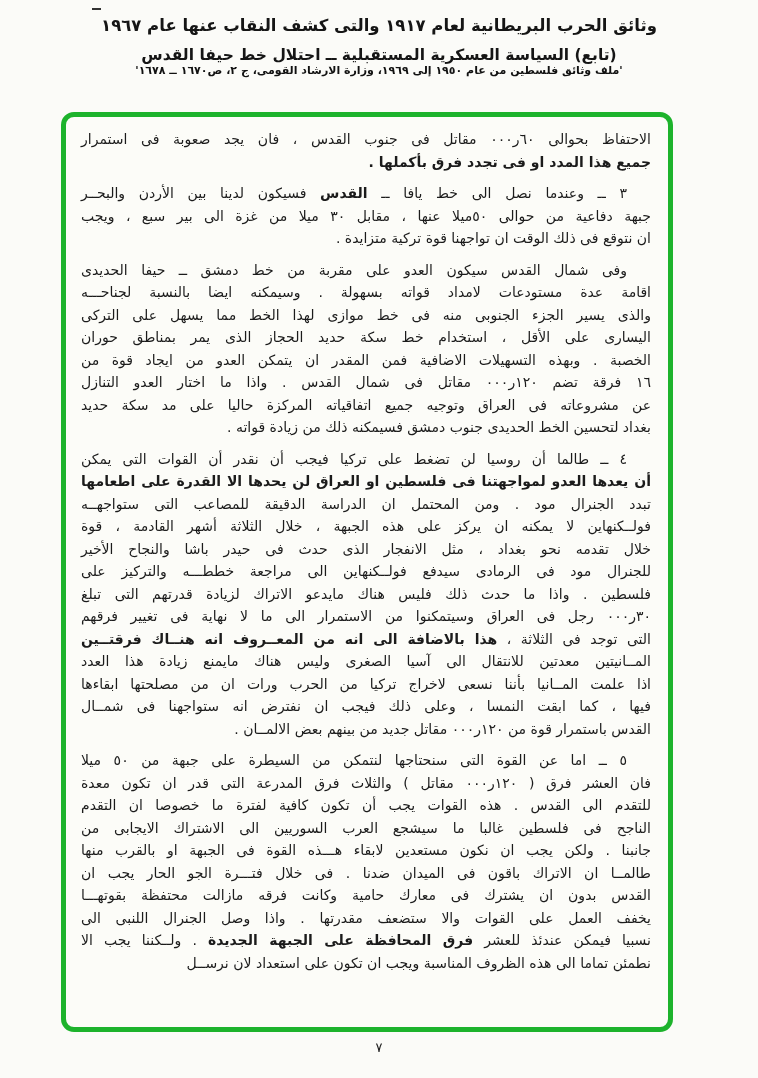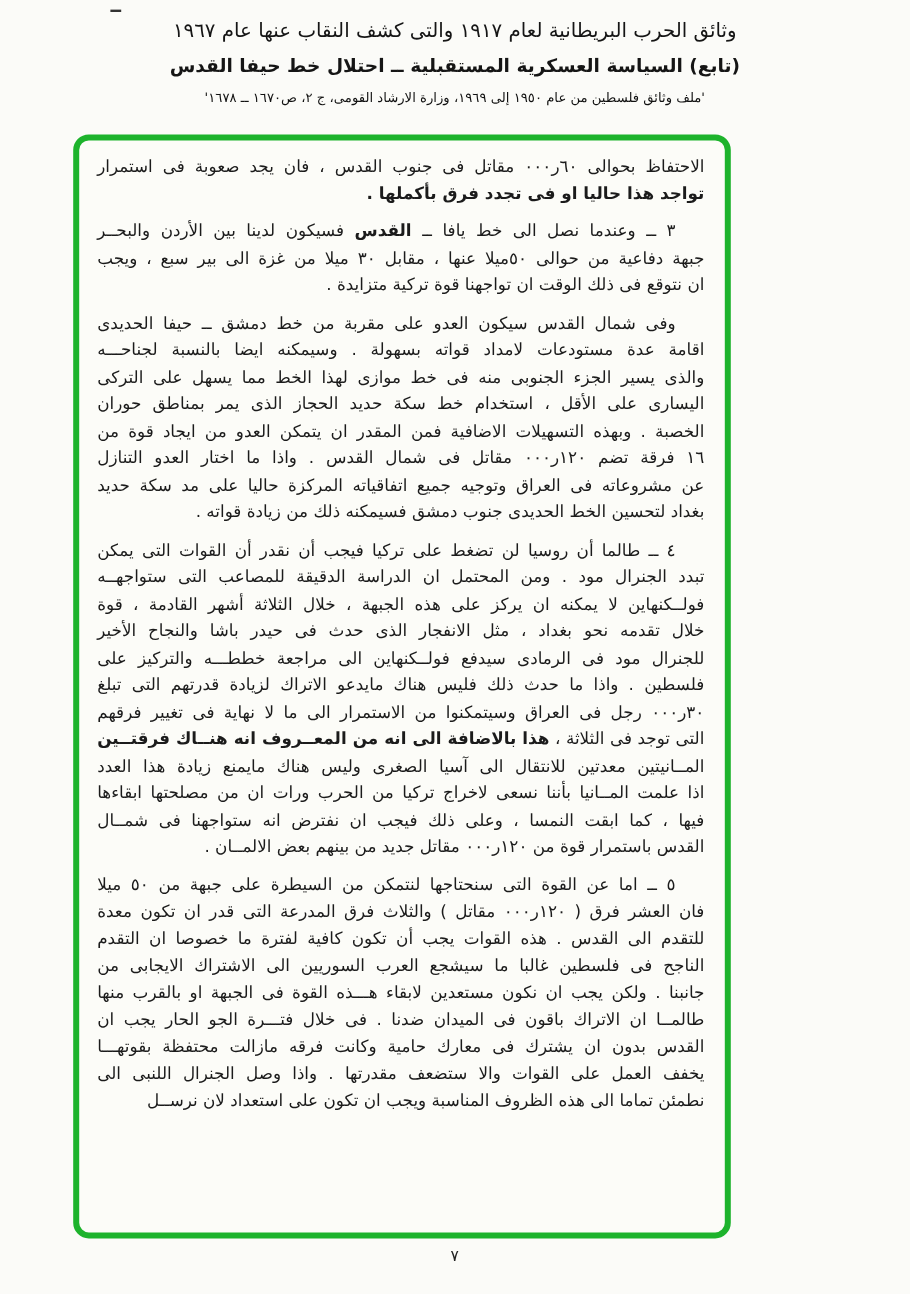--- a/index.html
+++ b/index.html
@@ -19,7 +19,7 @@
     position:absolute;top:16px;left:0;right:0;
     text-align:center;direction:rtl;
   }
-  .h1{font-size:16.5px;font-weight:normal;letter-spacing:0;margin-bottom:11px;}
+  .h1{font-size:16.5px;font-weight:bold;letter-spacing:0;margin-bottom:11px;}
   .h2{font-size:15.5px;font-weight:bold;margin-bottom:11px;}
   .h3{font-size:11px;font-weight:normal;color:#111;}
   .green-box{

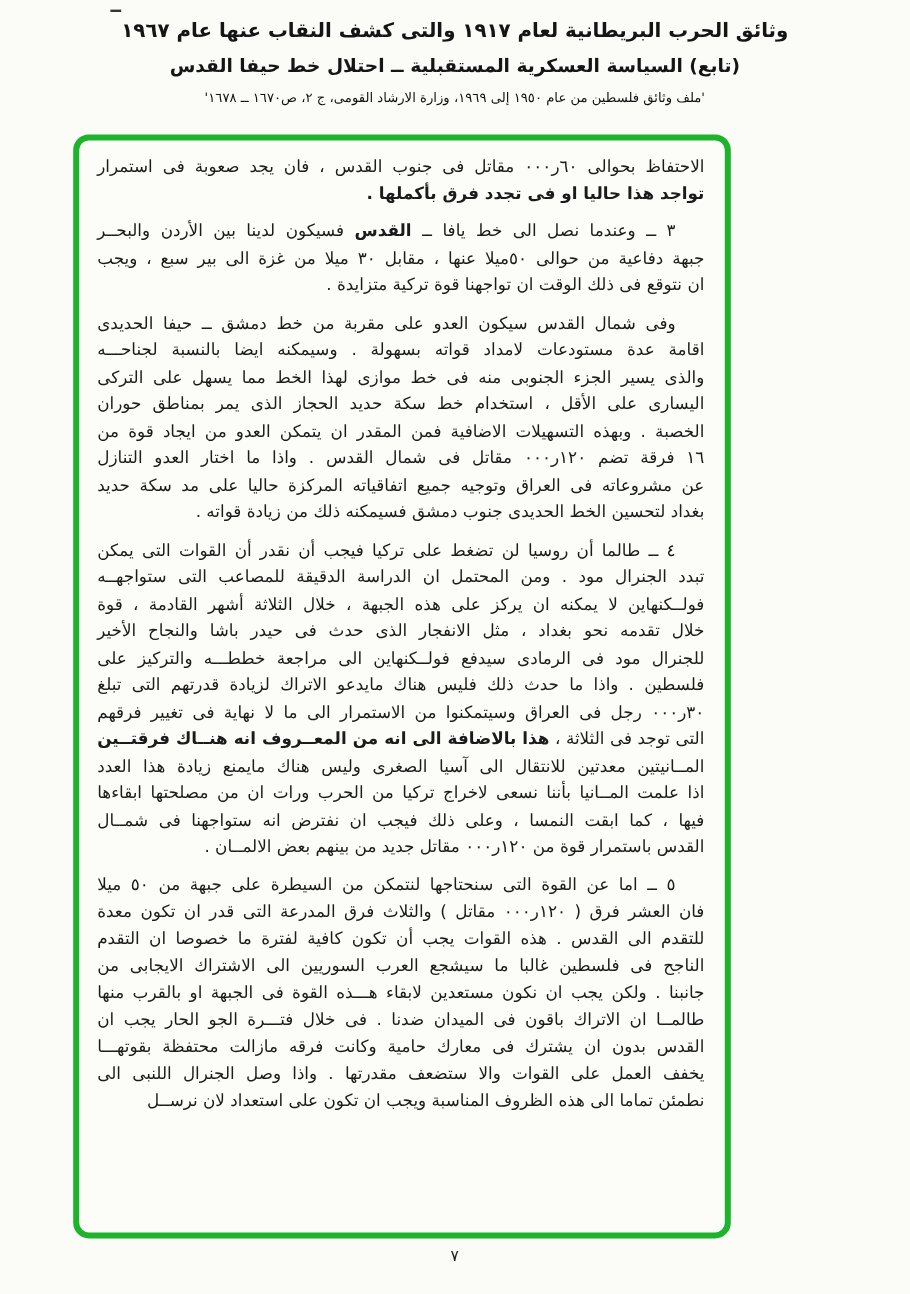--- a/index.html
+++ b/index.html
@@ -20,7 +20,7 @@
     text-align:center;direction:rtl;
   }
   .h1{font-size:16.5px;font-weight:bold;letter-spacing:0;margin-bottom:11px;}
-  .h2{font-size:15.5px;font-weight:bold;margin-bottom:11px;}
+  .h2{font-size:15.5px;font-weight:bold;margin-bottom:0;}
   .h3{font-size:11px;font-weight:normal;color:#111;}
   .green-box{
     position:absolute;left:61px;top:112px;

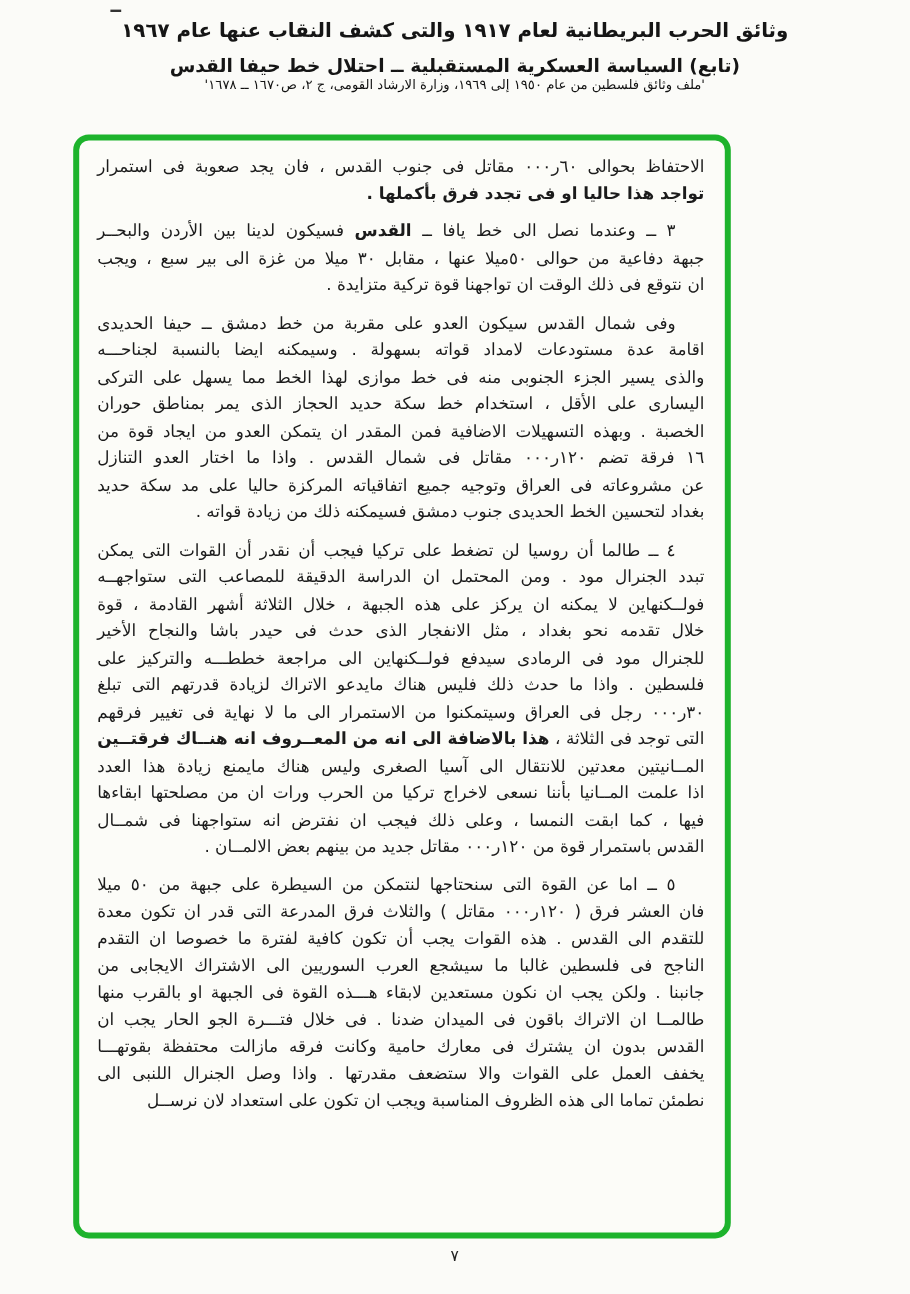--- a/index.html
+++ b/index.html
@@ -21,7 +21,7 @@
   }
   .h1{font-size:16.5px;font-weight:bold;letter-spacing:0;margin-bottom:11px;}
   .h2{font-size:15.5px;font-weight:bold;margin-bottom:0;}
-  .h3{font-size:11px;font-weight:normal;color:#111;}
+  .h3{font-size:11px;font-weight:bold;color:#111;}
   .green-box{
     position:absolute;left:61px;top:112px;
     width:548px;height:920px;

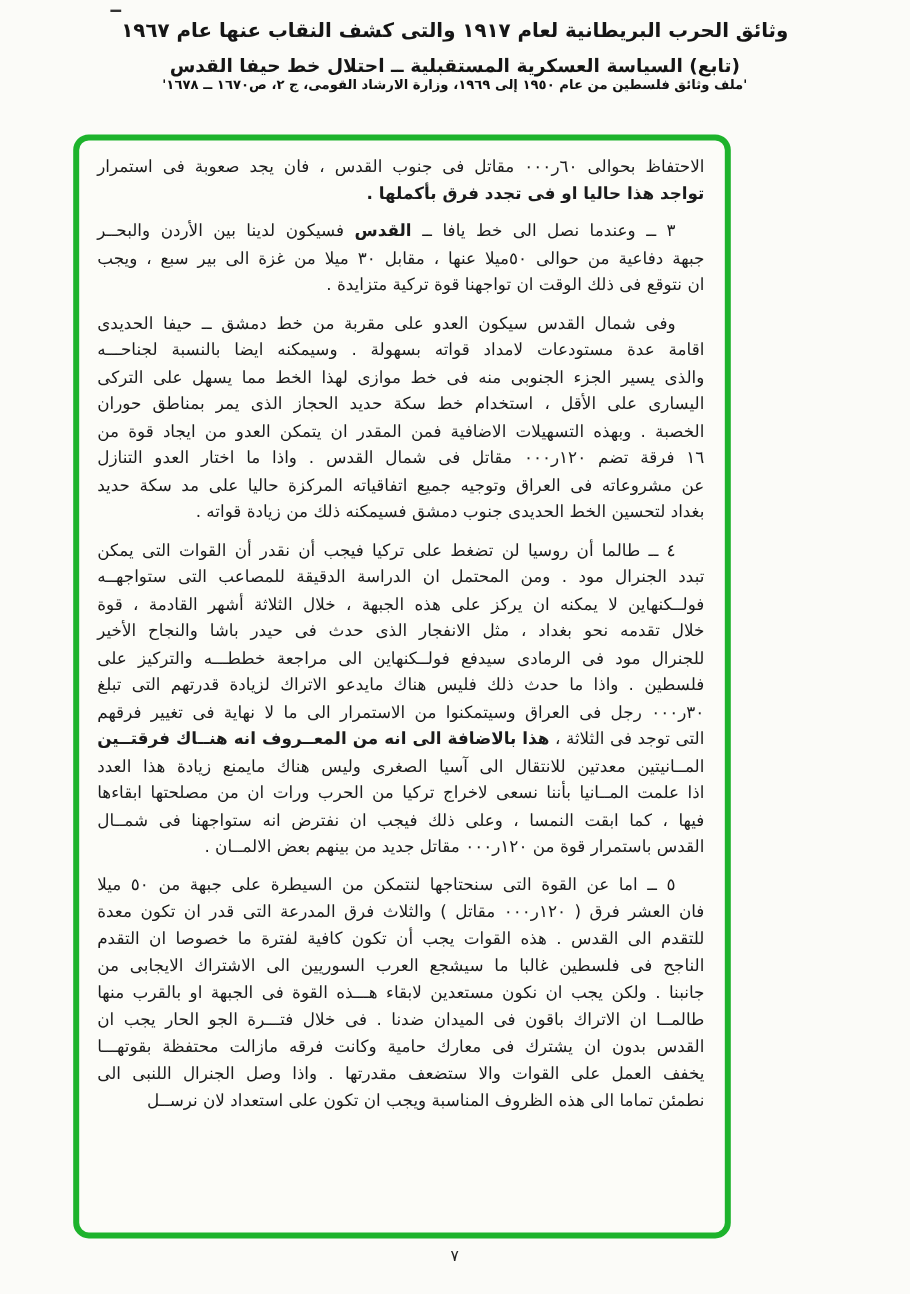--- a/index.html
+++ b/index.html
@@ -24,7 +24,7 @@
   .h3{font-size:11px;font-weight:bold;color:#111;}
   .green-box{
     position:absolute;left:61px;top:112px;
-    width:548px;height:920px;
+    width:612px;height:920px;
     box-sizing:border-box;
     border:5px solid #1db32c;
     border-radius:13px;

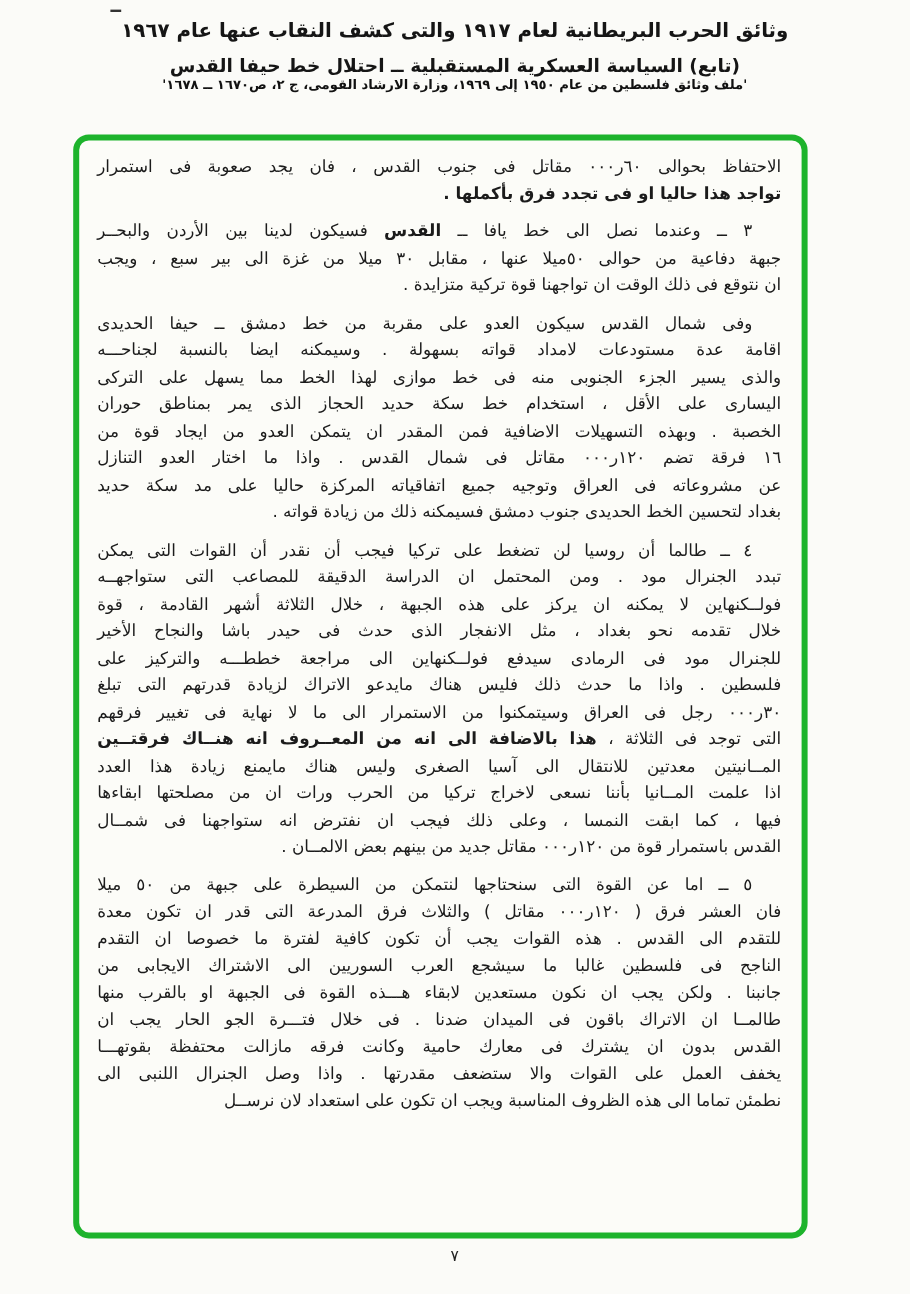--- a/index.html
+++ b/index.html
@@ -69,7 +69,7 @@
     <div class="body-text" id="body-text">
         <div class="para">
           <div class="line"><span>الاحتفاظ بحوالى ٦٠ر٠٠٠ مقاتل فى جنوب القدس ، فان يجد صعوبة فى استمرار</span></div>
-          <div class="line last"><span class="b">تواجد هذا حاليا او فى تجدد فرق بأكملها .</span></div>
+          <div class="line last"><span class="b">جميع هذا المدد او فى تجدد فرق بأكملها .</span></div>
         </div>
         <div class="para">
           <div class="line first"><span>٣ ــ وعندما نصل الى خط يافا ــ </span><span class="b">القدس</span><span> فسيكون لدينا بين الأردن والبحــر</span></div>

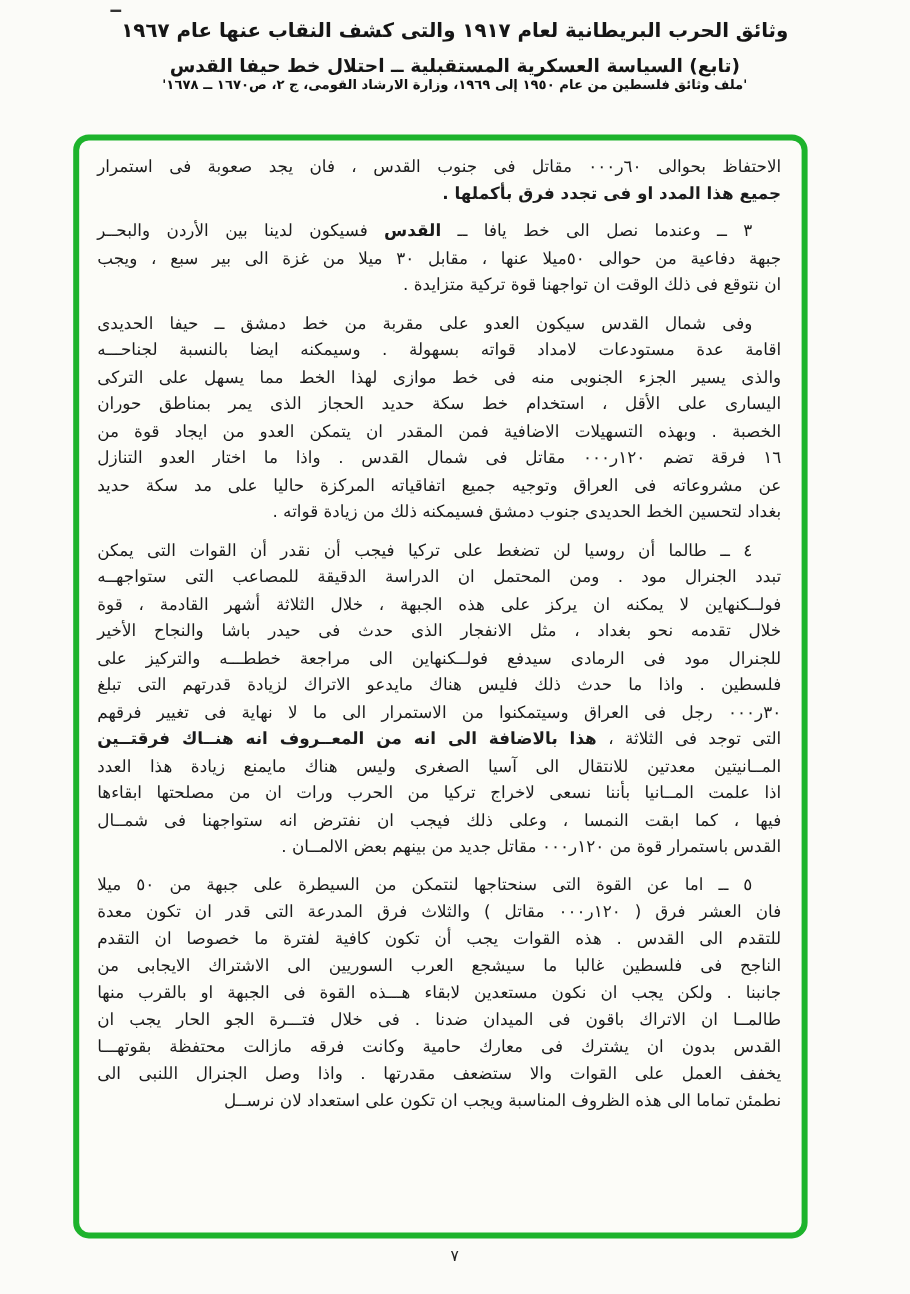--- a/index.html
+++ b/index.html
@@ -88,6 +88,7 @@
         </div>
         <div class="para">
           <div class="line first"><span>٤ ــ طالما أن روسيا لن تضغط على تركيا فيجب أن نقدر أن القوات التى يمكن</span></div>
+          <div class="line"><span class="b">أن يعدها العدو لمواجهتنا فى فلسطين او العراق لن يحدها الا القدرة على اطعامها</span></div>
           <div class="line"><span>تبدد الجنرال مود . ومن المحتمل ان الدراسة الدقيقة للمصاعب التى ستواجهــه</span></div>
           <div class="line"><span>فولــكنهاين لا يمكنه ان يركز على هذه الجبهة ، خلال الثلاثة أشهر القادمة ، قوة</span></div>
           <div class="line"><span>خلال تقدمه نحو بغداد ، مثل الانفجار الذى حدث فى حيدر باشا والنجاح الأخير</span></div>

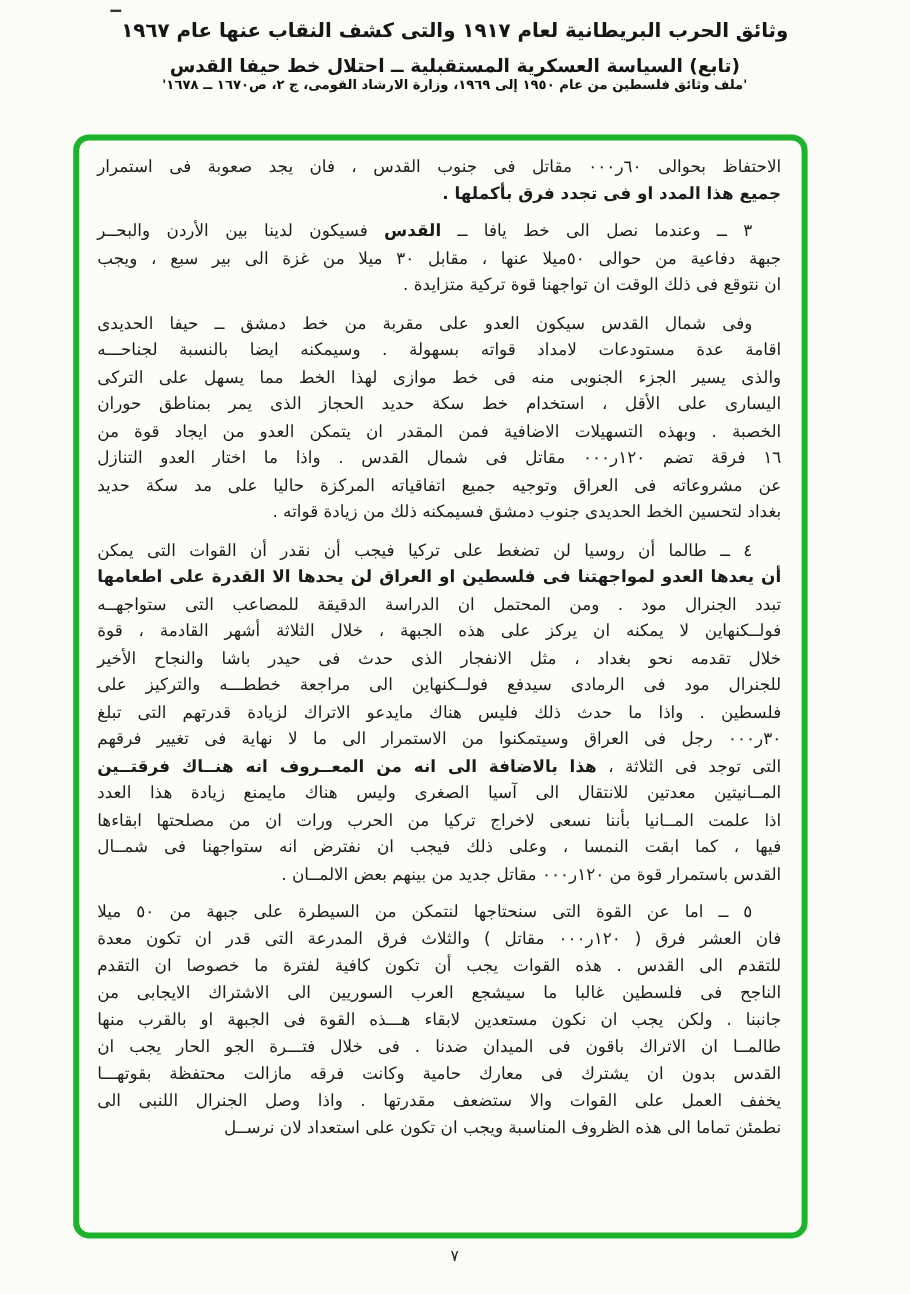--- a/index.html
+++ b/index.html
@@ -110,6 +110,7 @@
           <div class="line"><span>طالمــا ان الاتراك باقون فى الميدان ضدنا . فى خلال فتـــرة الجو الحار يجب ان</span></div>
           <div class="line"><span>القدس بدون ان يشترك فى معارك حامية وكانت فرقه مازالت محتفظة بقوتهـــا</span></div>
           <div class="line"><span>يخفف العمل على القوات والا ستضعف مقدرتها . واذا وصل الجنرال اللنبى الى</span></div>
+          <div class="line"><span>نسبيا فيمكن عندئذ للعشر </span><span class="b">فرق المحافظة على الجبهة الجديدة</span><span> . ولــكننا يجب الا</span></div>
           <div class="line last"><span>نطمئن تماما الى هذه الظروف المناسبة ويجب ان تكون على استعداد لان نرســل</span></div>
         </div>
       </div>

